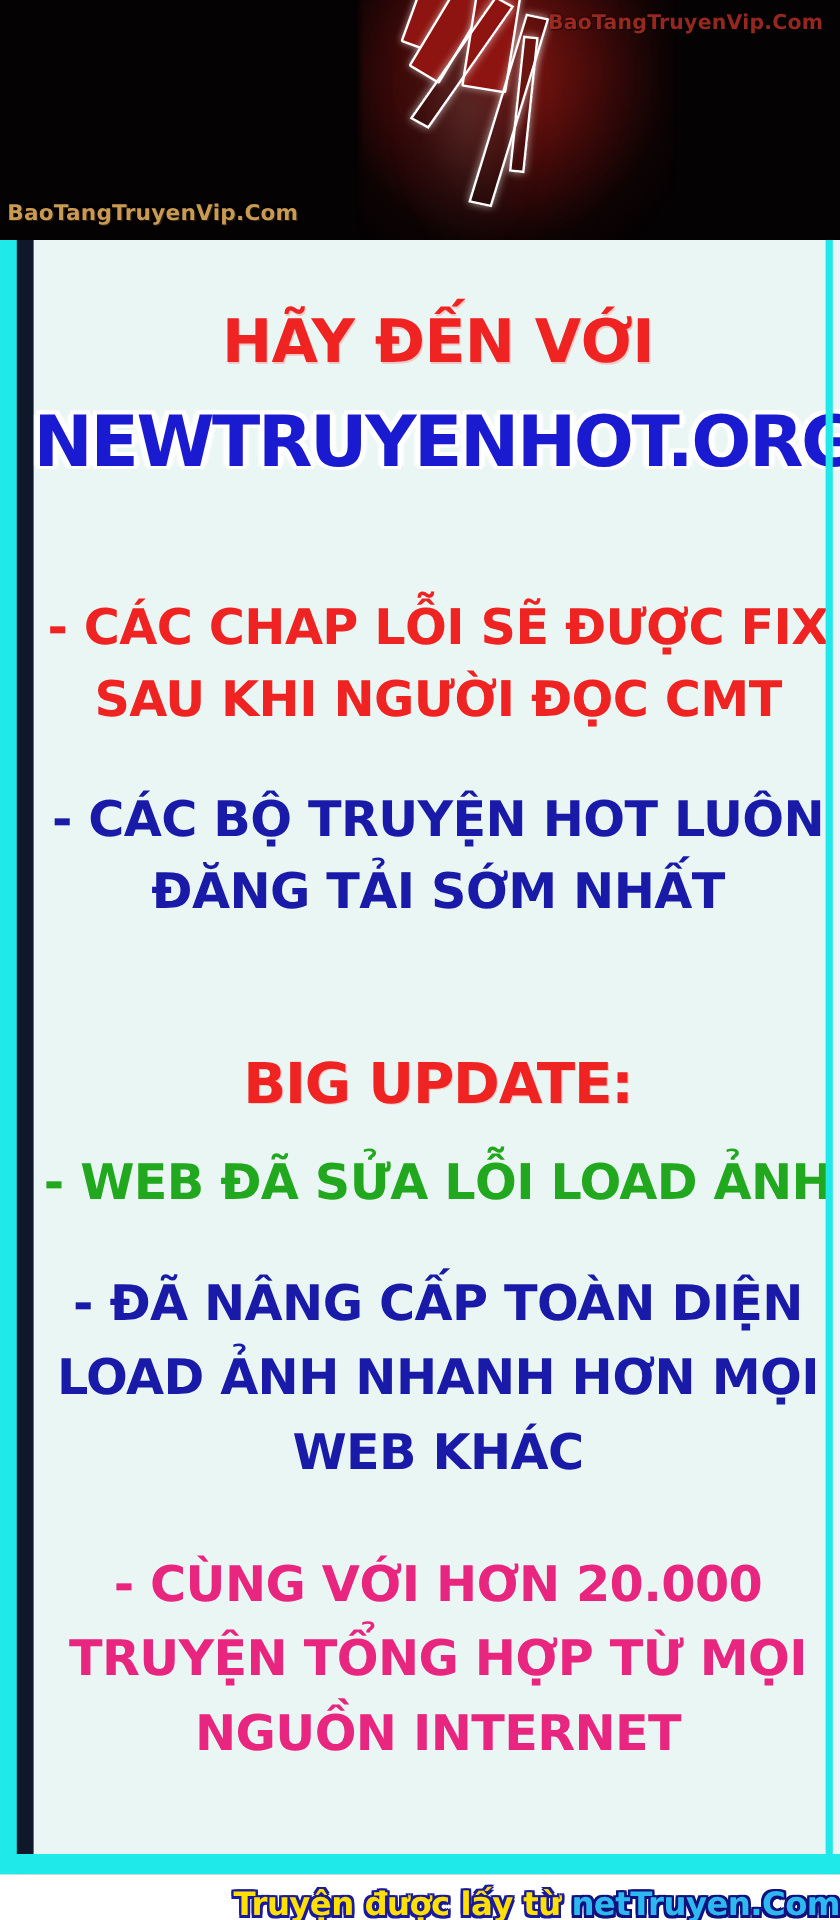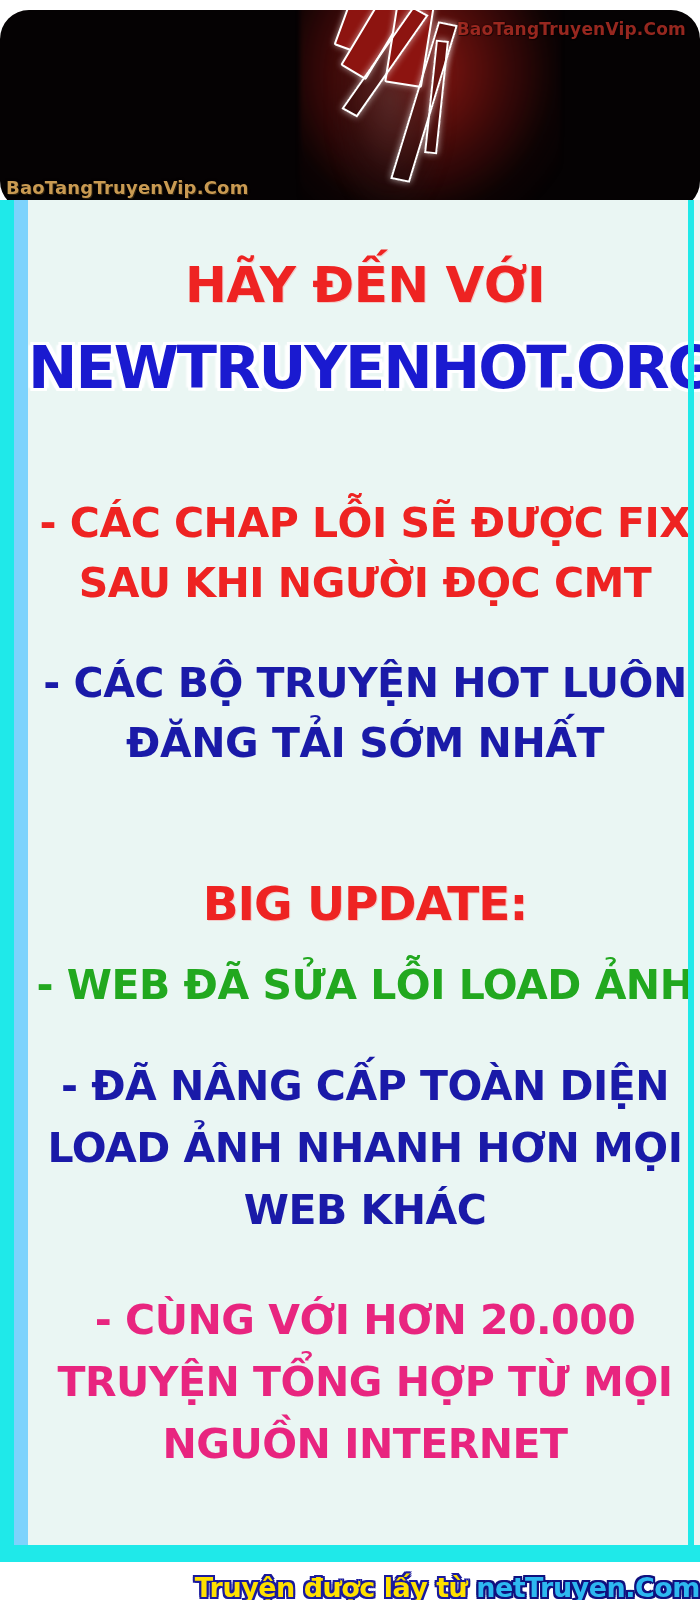--- a/index.html
+++ b/index.html
@@ -14,8 +14,8 @@
 
   
   .manga-panel{
-    position:absolute;left:0;top:10px;width:700px;height:200px;
-    background:#050203;overflow:hidden;border-radius:29px;
+    position:absolute;left:0;top:0;width:700px;height:200px;
+    background:#050203;overflow:hidden;
   }
   .panel-art{position:absolute;left:0;top:0;width:700px;height:200px;}
   .art-glow{

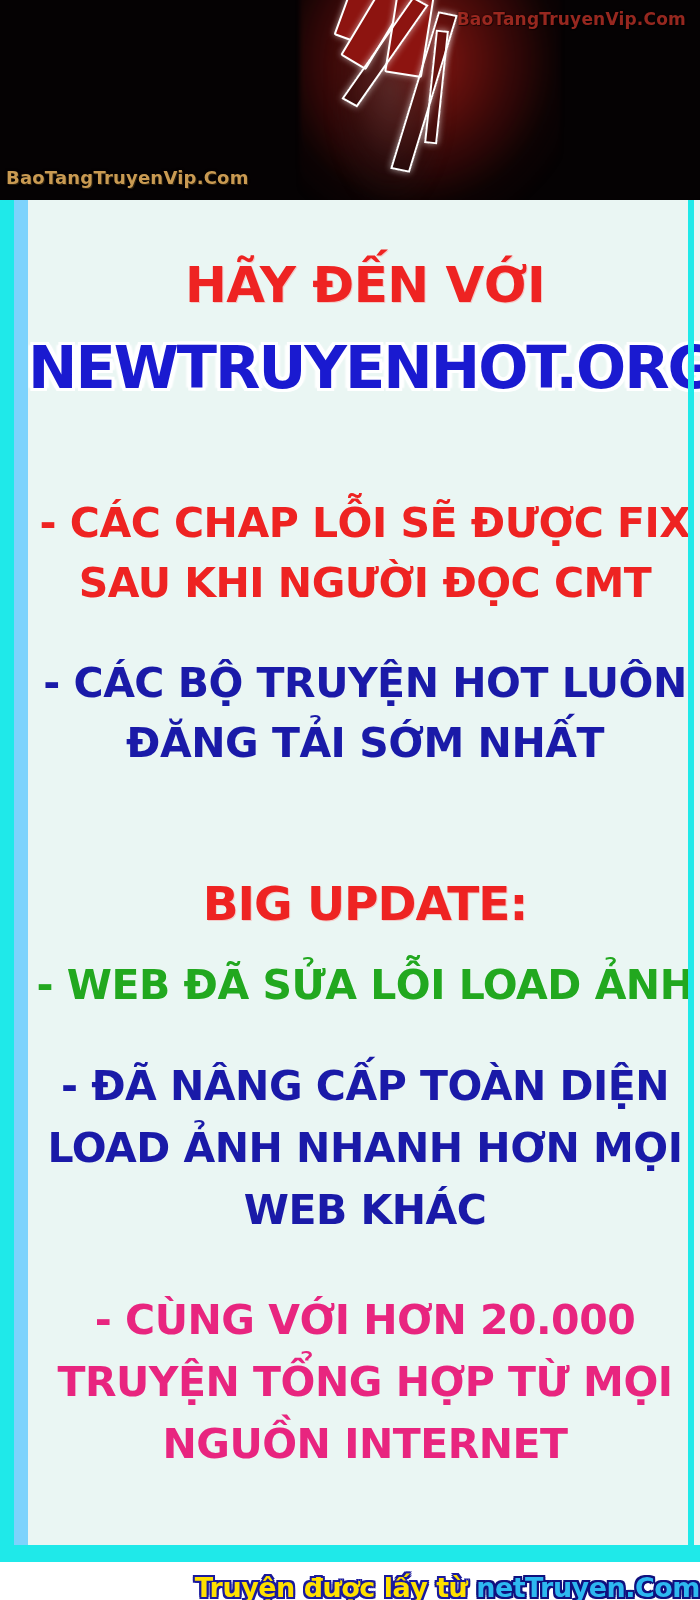--- a/index.html
+++ b/index.html
@@ -54,7 +54,7 @@
   
   .ad-banner{
     position:absolute;left:0;top:200px;width:700px;height:1362px;
-    background:#7dd3fc;
+    background:#0f172a;
     box-sizing:border-box;
     border-left:14px solid #1fe9e9;
     border-right:0;

